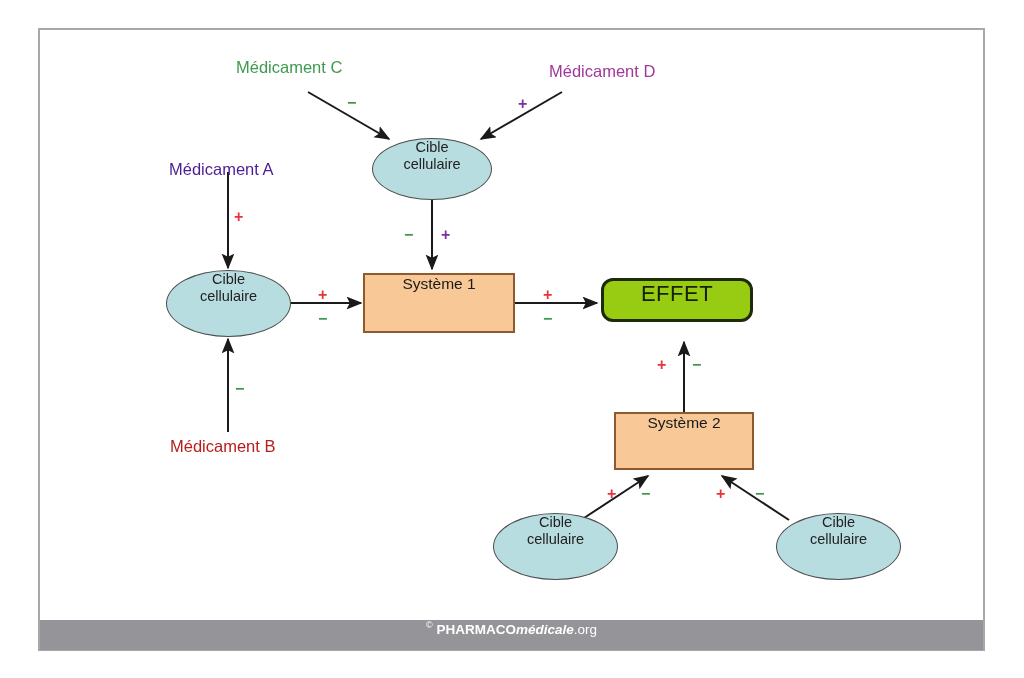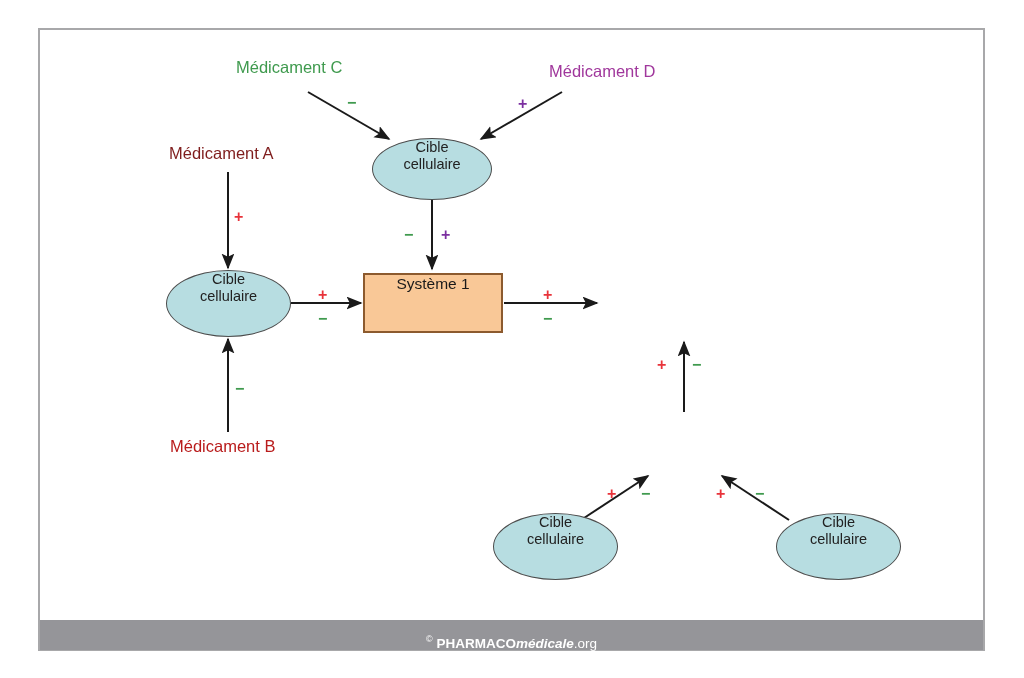--- a/index.html
+++ b/index.html
@@ -156,7 +156,7 @@
 
   <div class="drug-label" style="left:549px; top:62px; color:#a0379c;text-align:right;">Médicament D</div>
 
-  <div class="drug-label" style="left:169px; top:144px; color:#7f1d1d;">Médicament A</div>
+  <div class="drug-label" style="left:169px; top:160px; color:#4c1d95;">Médicament A</div>
 
   <div class="drug-label" style="left:170px; top:437px; color:#b91c1c;">Médicament B</div>
 

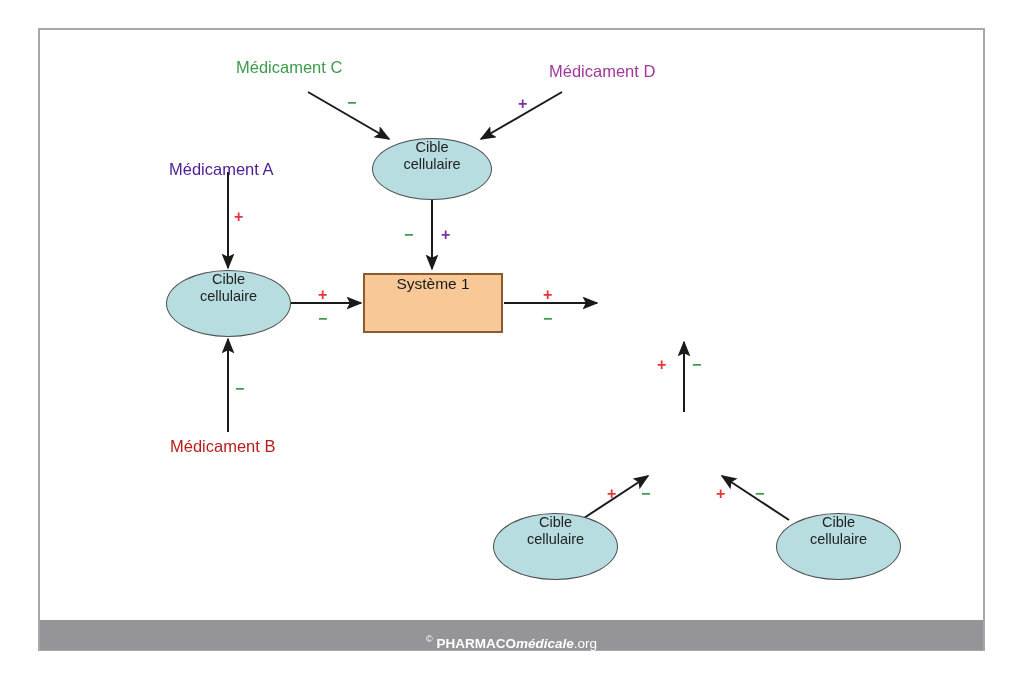--- a/index.html
+++ b/index.html
@@ -174,7 +174,7 @@
     </div>
   </div>
 
-  <div class="node rectbox" style="left:363px; top:273px; width:140px; height:60px;">Système 1</div>
+  <div class="node rectbox" style="left:363px; top:273px; width:152px; height:60px;">Système 1</div>
 
 
 

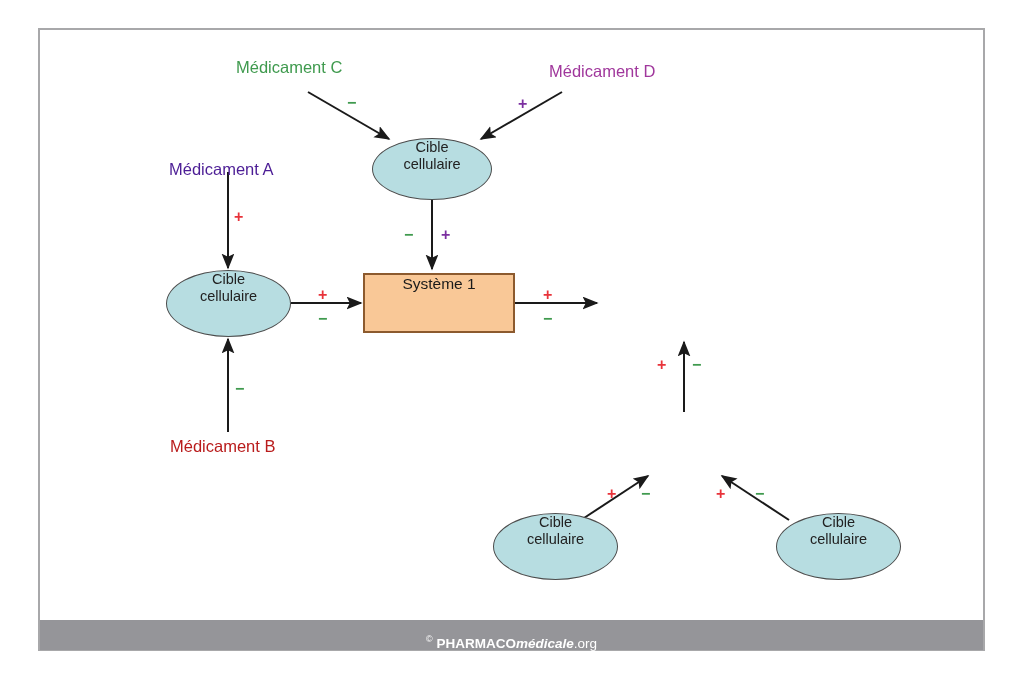--- a/index.html
+++ b/index.html
@@ -176,6 +176,7 @@
 
   <div class="node rectbox" style="left:363px; top:273px; width:152px; height:60px;">Système 1</div>
 
+  <div class="node effectbox" style="left:601px; top:278px; width:152px; height:44px;">EFFET</div>
 
 
   <div class="node ellipse" style="left:493px; top:513px; width:125px; height:67px;">

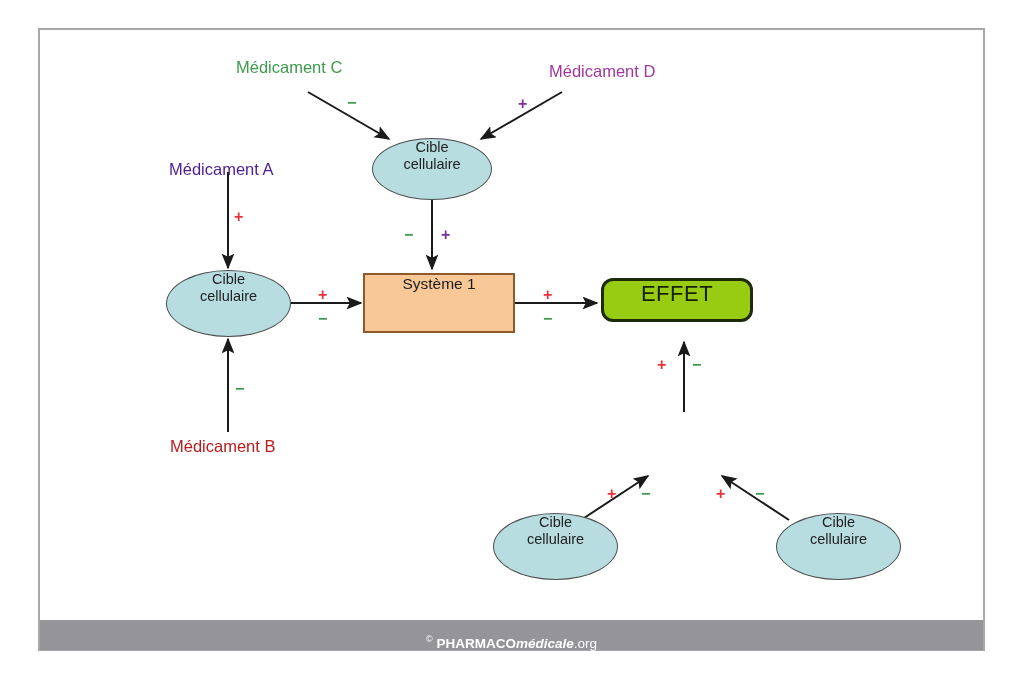--- a/index.html
+++ b/index.html
@@ -178,6 +178,7 @@
 
   <div class="node effectbox" style="left:601px; top:278px; width:152px; height:44px;">EFFET</div>
 
+  <div class="node rectbox" style="left:614px; top:412px; width:140px; height:58px;">Système 2</div>
 
   <div class="node ellipse" style="left:493px; top:513px; width:125px; height:67px;">
     <div>

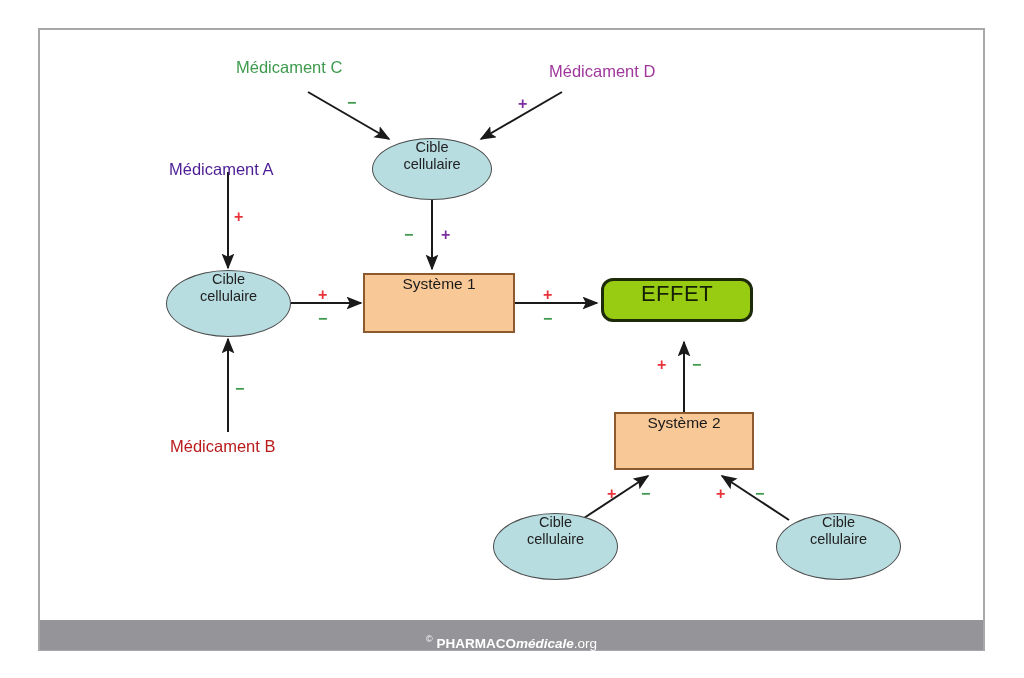--- a/index.html
+++ b/index.html
@@ -105,7 +105,7 @@
     height: 30px;
     background: #959599;
     display: flex;
-    align-items: flex-end;
+    align-items: flex-start;
     justify-content: center;
   }
   .footer-text {

